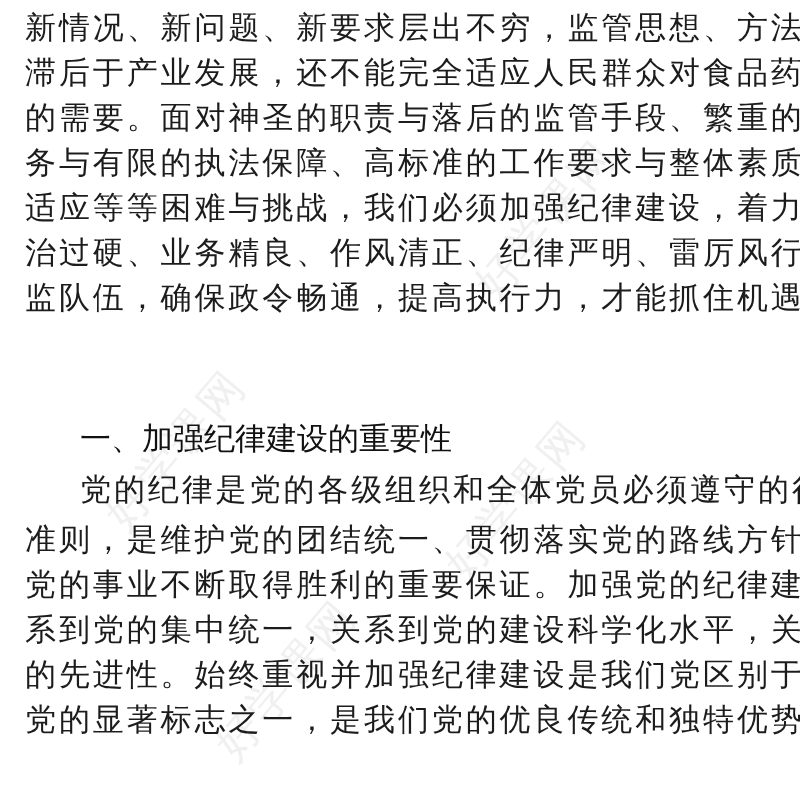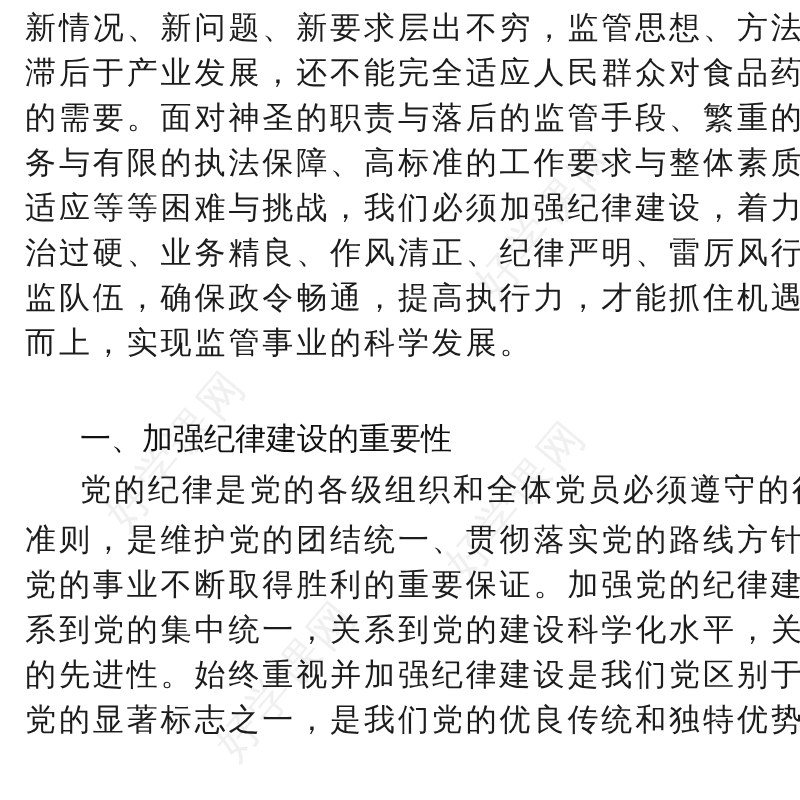--- a/index.html
+++ b/index.html
@@ -75,7 +75,6 @@
   <div class="line" style="top:187px;">适应等等困难与挑战，我们必须加强纪律建设，着力打造政</div>
   <div class="line" style="top:232px;">治过硬、业务精良、作风清正、纪律严明、雷厉风行的食药</div>
   <div class="line" style="top:277px;">监队伍，确保政令畅通，提高执行力，才能抓住机遇，迎难</div>
-  <div class="line" style="top:322px;">而上，实现监管事业的科学发展。</div>
 
   <div class="heading" style="top:418px;">一、加强纪律建设的重要性</div>
 

